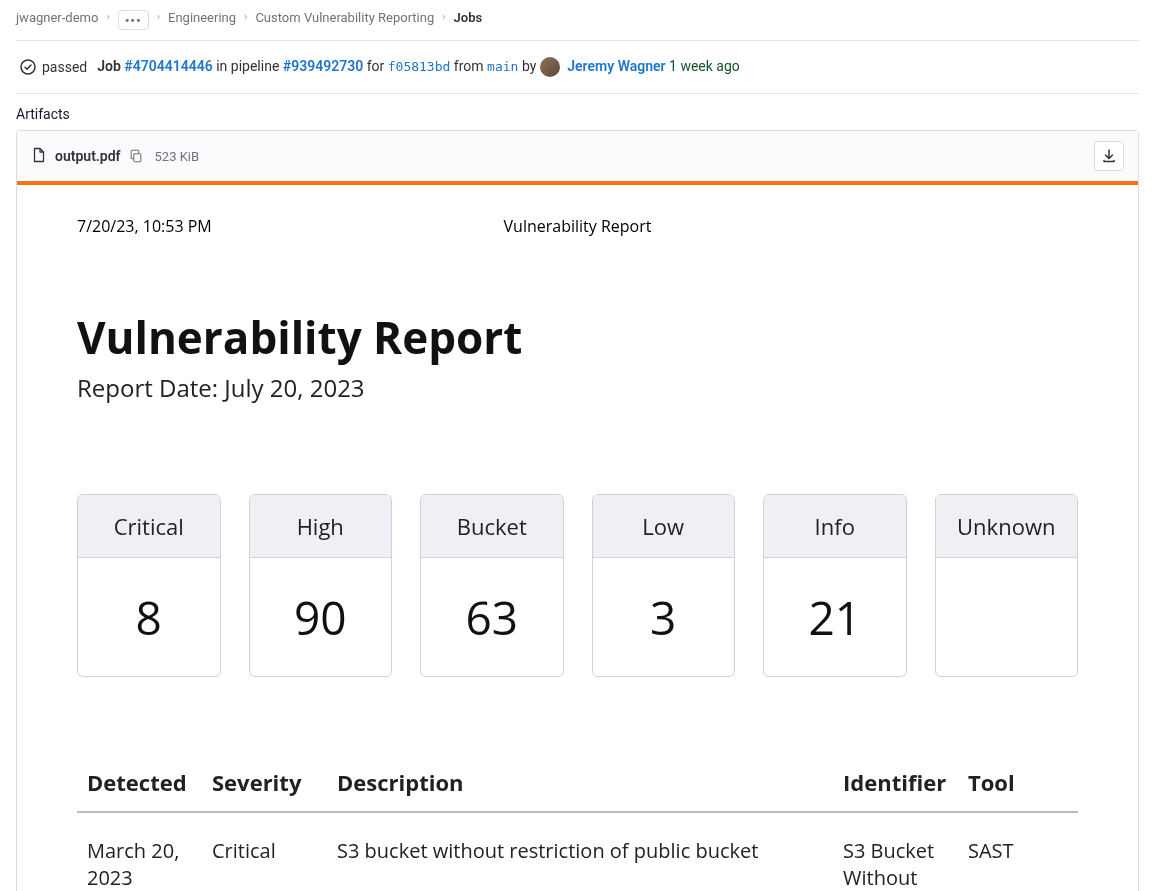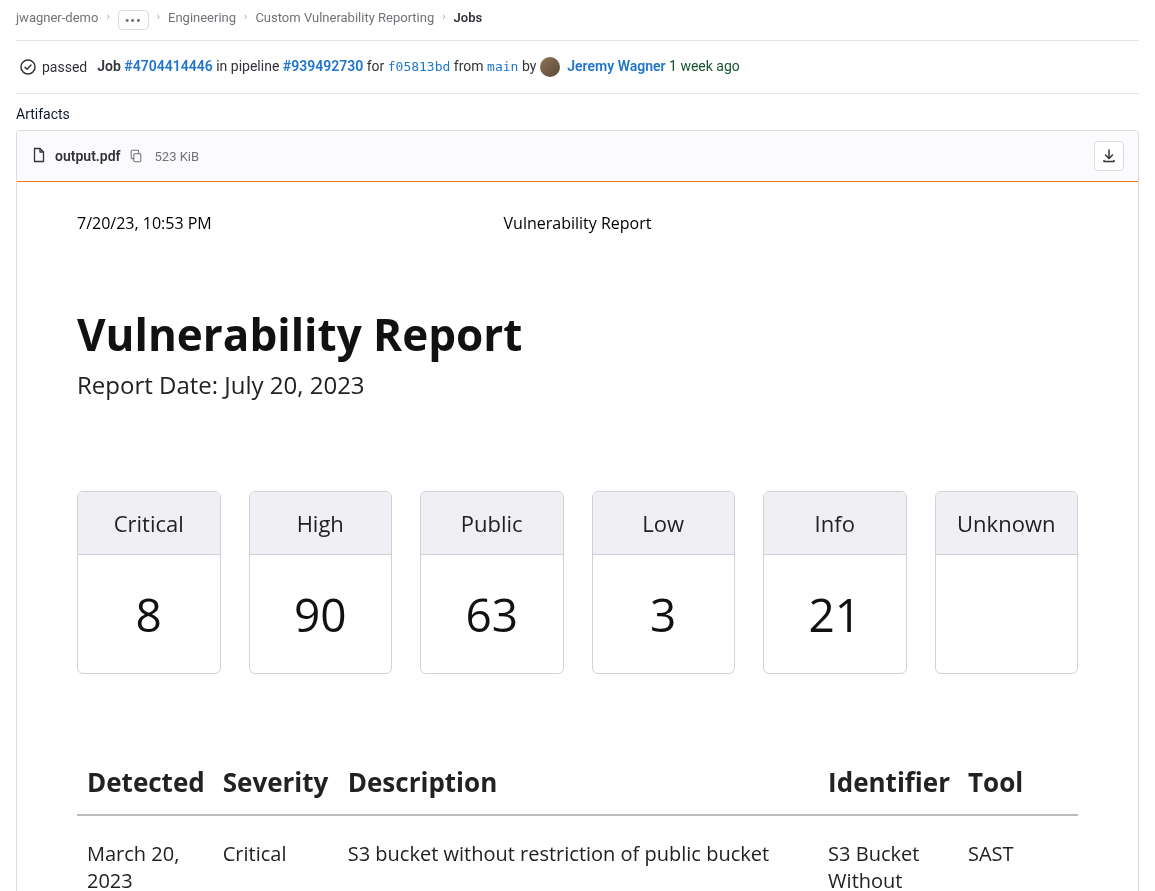--- a/index.html
+++ b/index.html
@@ -93,7 +93,7 @@
     justify-content: space-between;
     padding: 10px 14px;
     background: #fbfafd;
-    border-bottom: 1px solid #f97316;
+    border-bottom: 4px solid #f97316;
   }
   .artifact-left {
     display: flex;

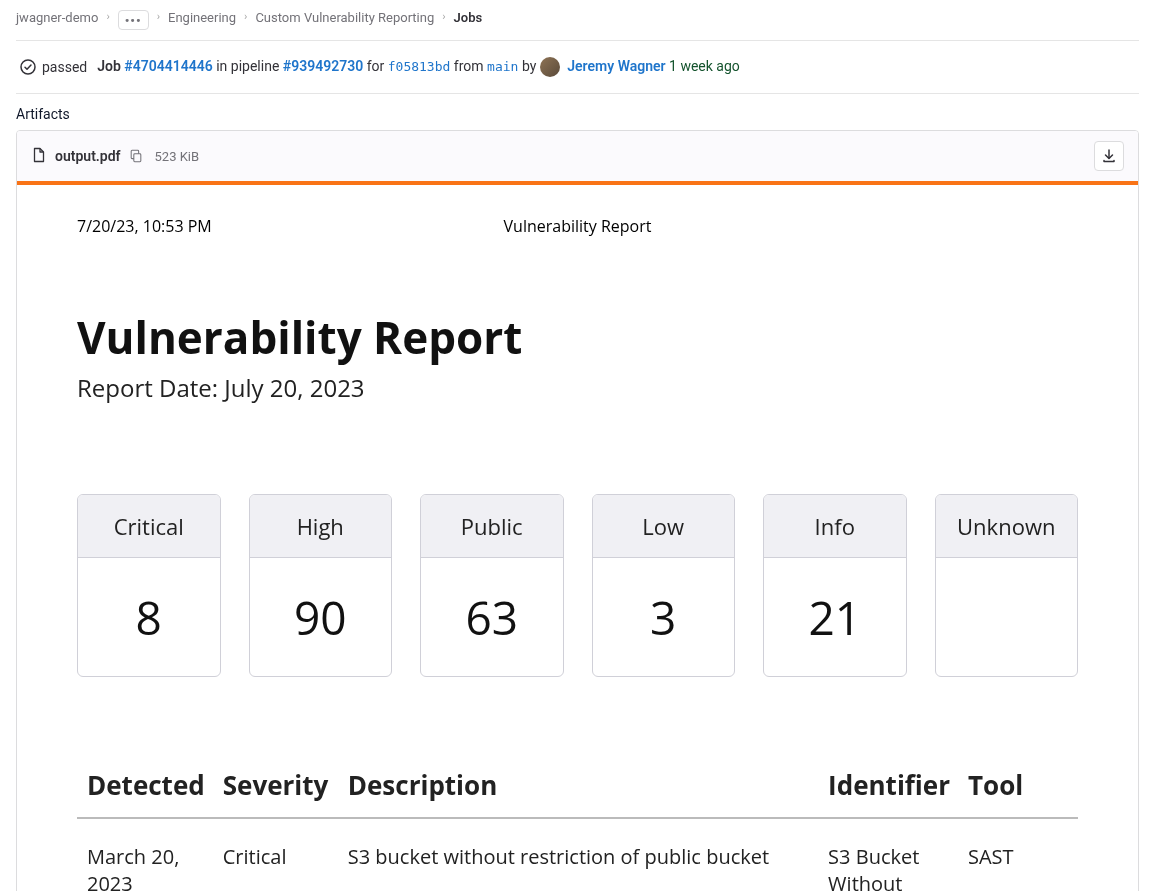--- a/index.html
+++ b/index.html
@@ -297,7 +297,7 @@
         <div class="sev-card-body">90</div>
       </div>
       <div class="sev-card">
-        <div class="sev-card-head">Public</div>
+        <div class="sev-card-head">Bucket</div>
         <div class="sev-card-body">63</div>
       </div>
       <div class="sev-card">

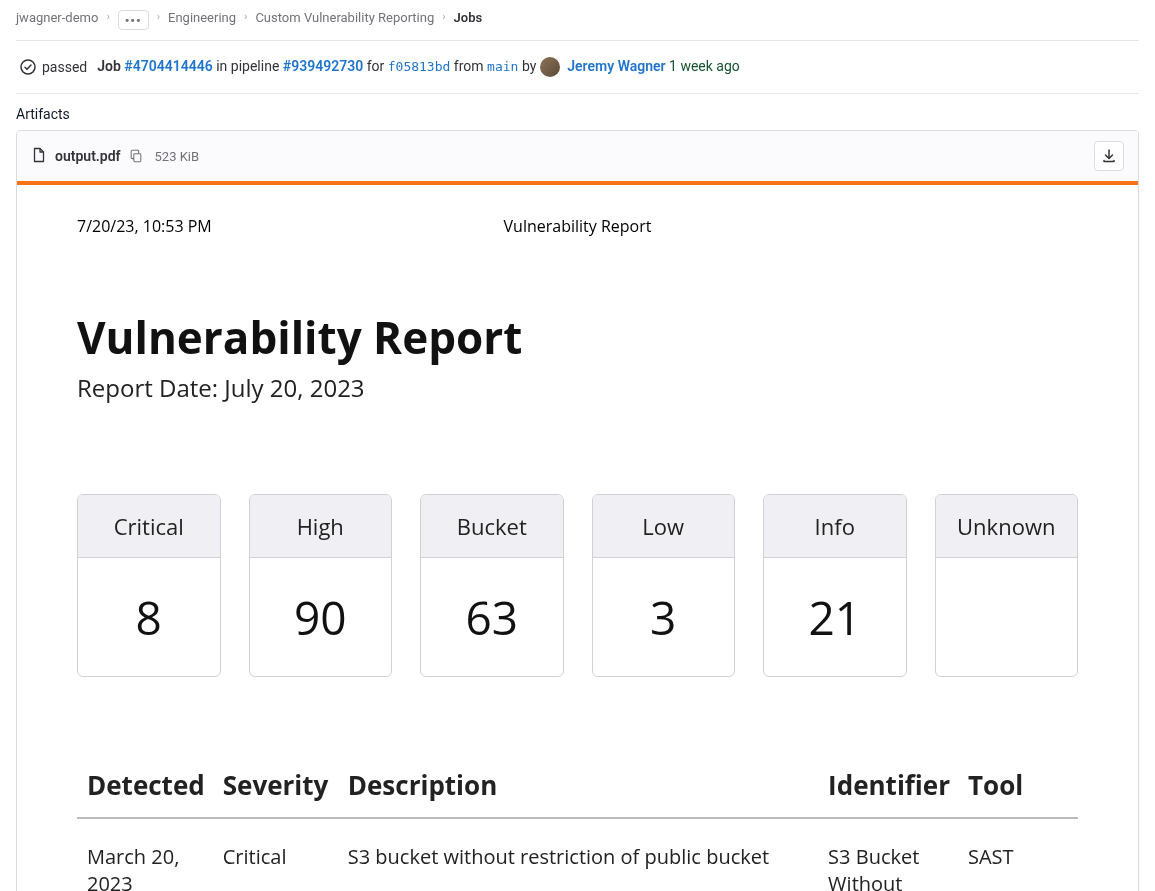--- a/index.html
+++ b/index.html
@@ -179,7 +179,7 @@
   }
   .vuln-table thead th {
     text-align: left;
-    font-size: 26px;
+    font-size: 22px;
     font-weight: 700;
     padding: 10px 8px 14px 10px;
     border-bottom: 2px solid #bbb;

